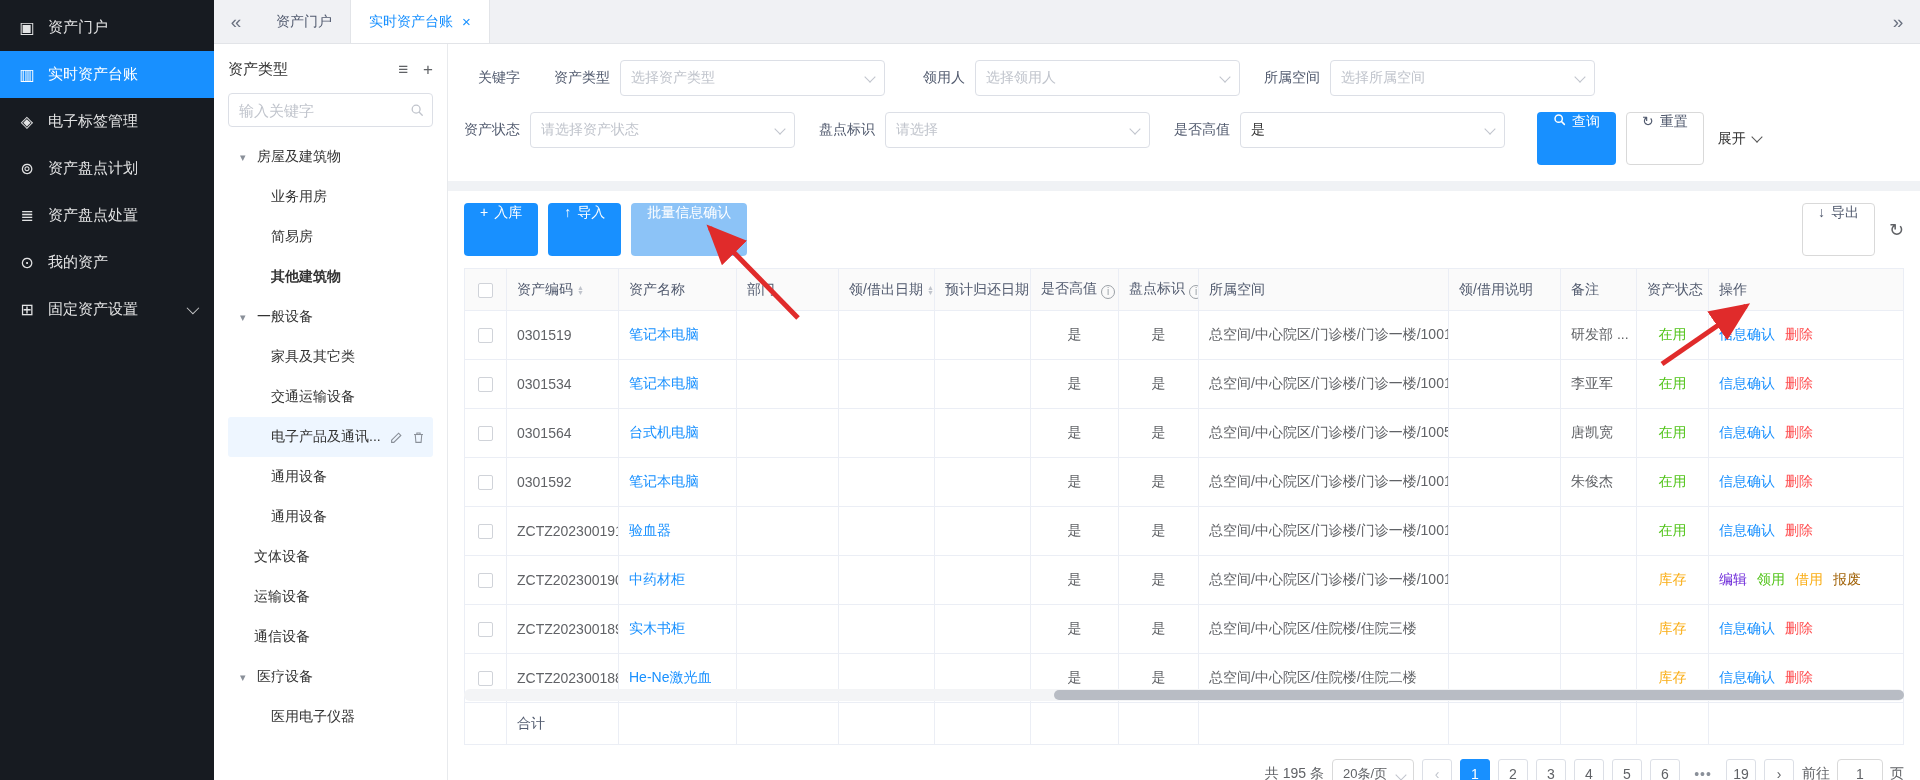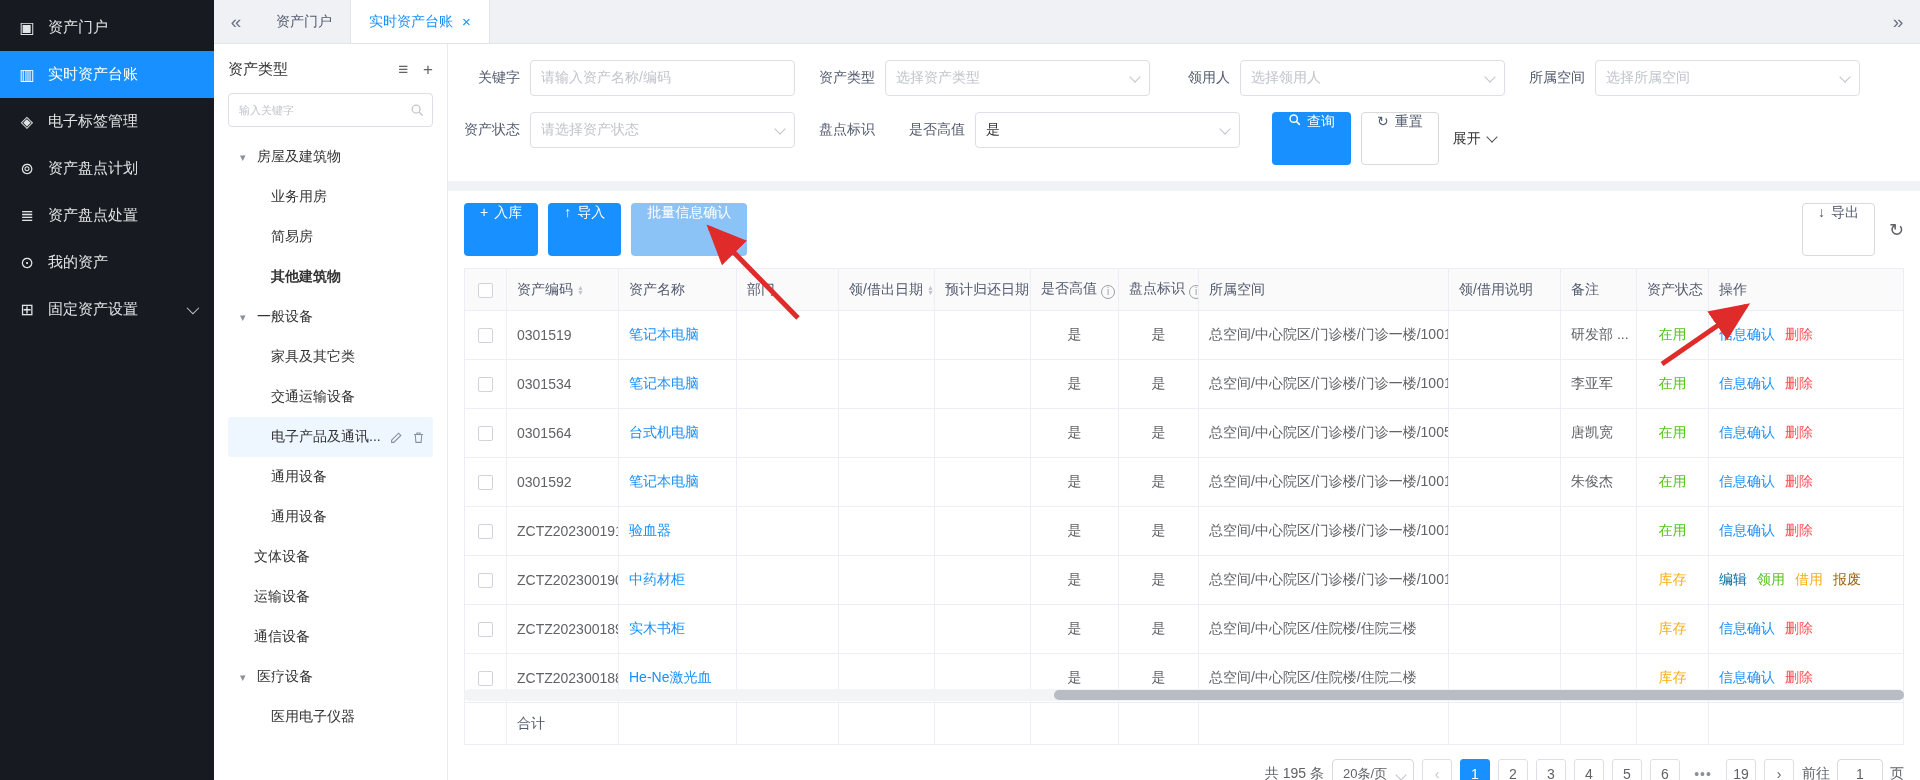--- a/index.html
+++ b/index.html
@@ -274,9 +274,6 @@
             <div class="f-fields">
                 <div class="f-group">
                   <label class="f-label">关键字</label>
-                  <div class="f-control">
-                    <span class="f-placeholder">请输入资产名称/编码</span>
-                  </div>
                 </div>
                 <div class="f-group">
                   <label class="f-label">资产类型</label>

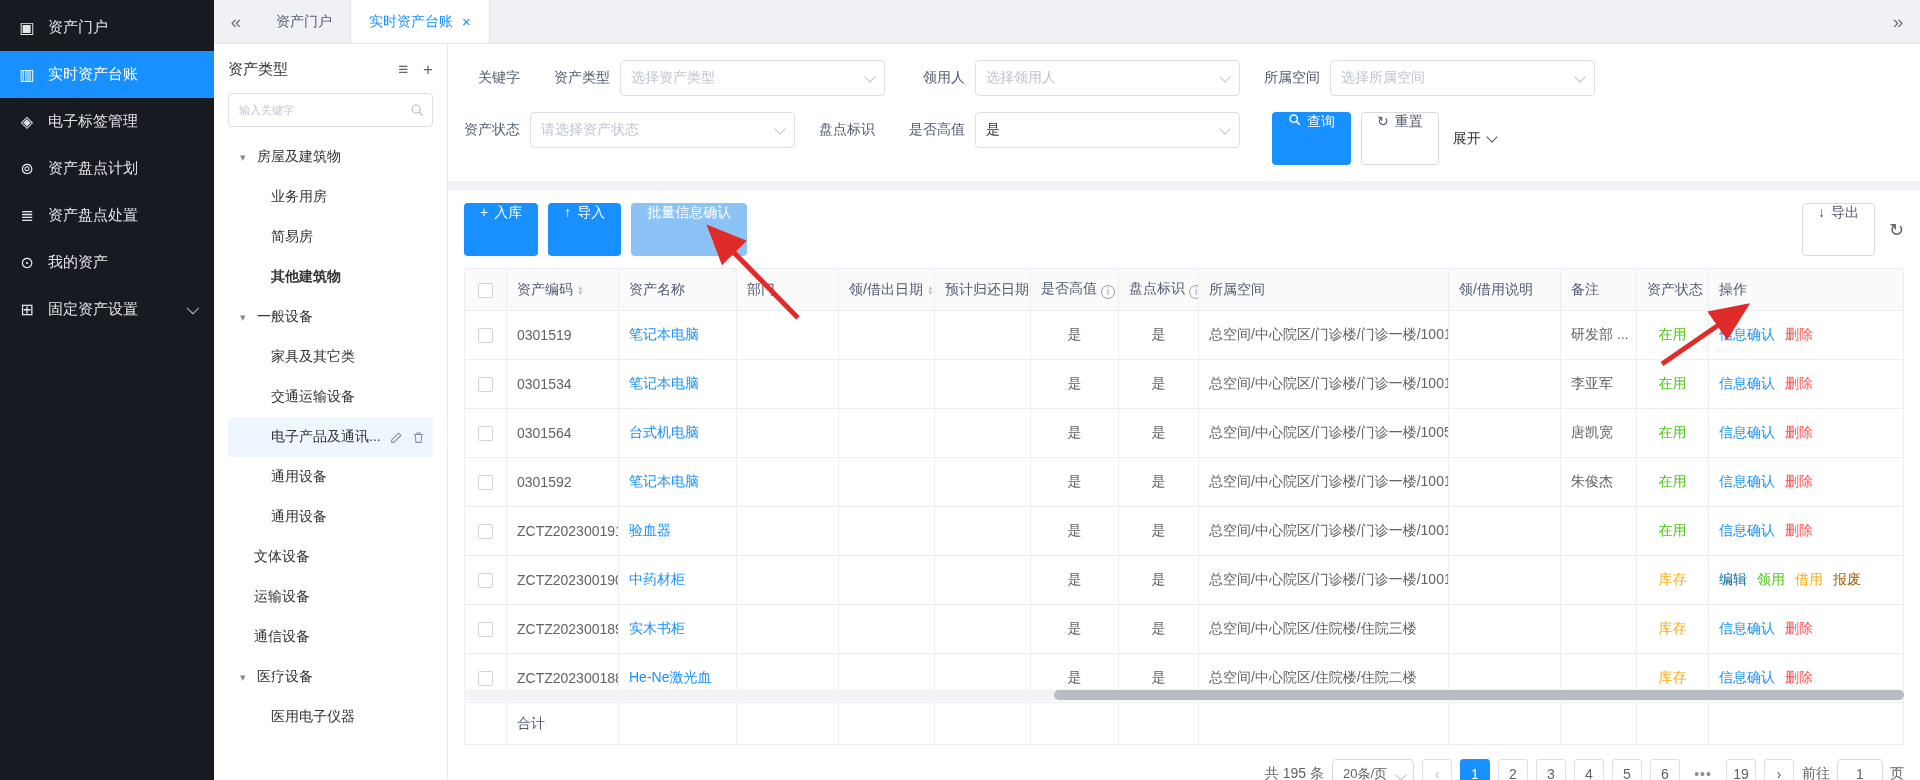--- a/index.html
+++ b/index.html
@@ -44,7 +44,7 @@
   .tree-head-icons span { cursor:pointer; line-height:1; }
   .tree-search { margin-top:14px; position:relative; }
   .tree-search input { width:100%; height:34px; border:1px solid #dcdfe6; border-radius:4px;
-    padding:0 30px 0 10px; font-size:11px; color:#333; outline:none; font-family:Liberation Sans, sans-serif; }
+    padding:0 30px 0 10px; font-size:15px; color:#333; outline:none; font-family:Liberation Sans, sans-serif; }
   .tree-search input::placeholder { color:#c0c4cc; }
   .tree-search .search-ic { position:absolute; right:9px; top:10px; color:#c0c4cc; line-height:0; }
   .tree-list { margin-top:10px; }

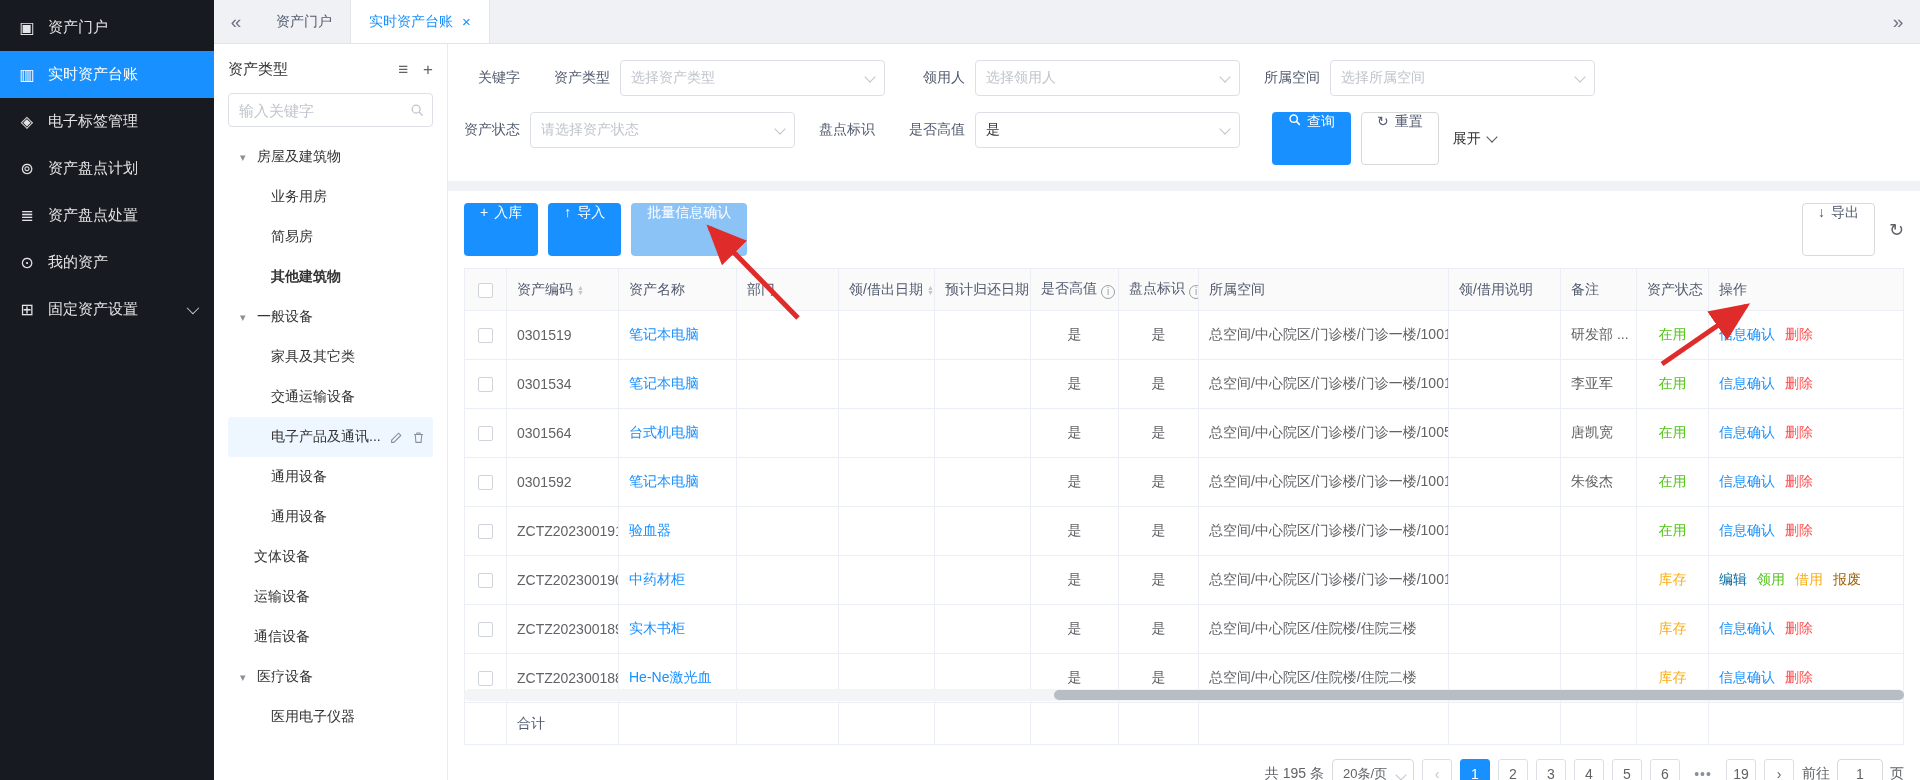--- a/index.html
+++ b/index.html
@@ -309,6 +309,10 @@
                 </div>
                 <div class="f-group">
                   <label class="f-label">盘点标识</label>
+                  <div class="f-control">
+                    <span class="f-placeholder">请选择</span>
+                    <span class="chev sel-chev"></span>
+                  </div>
                 </div>
                 <div class="f-group">
                   <label class="f-label">是否高值</label>

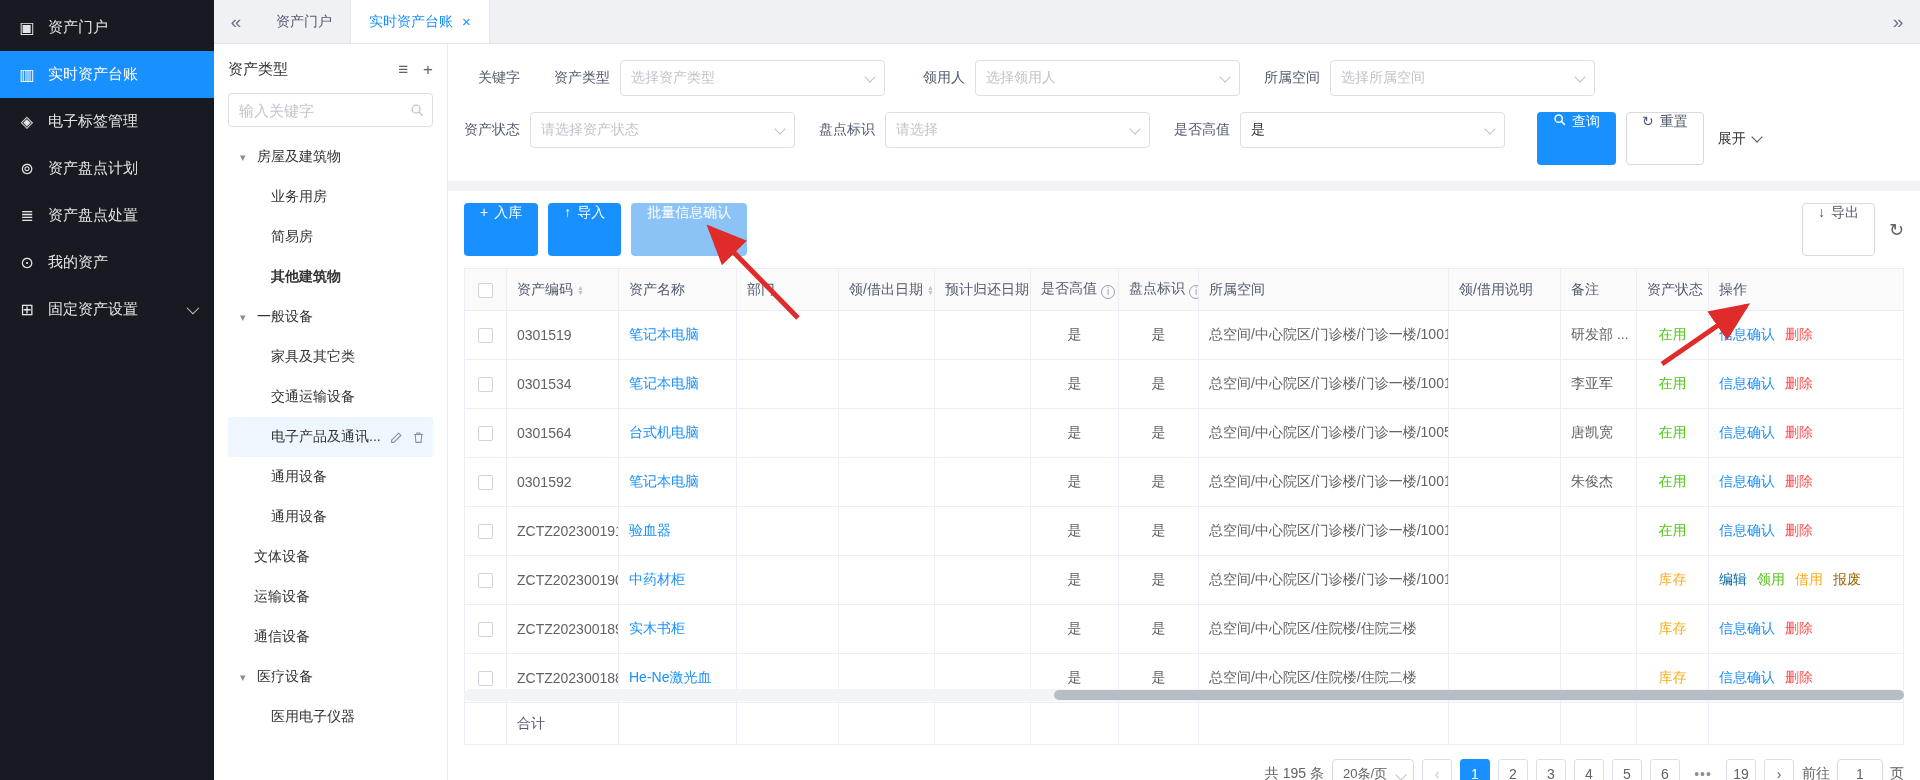--- a/index.html
+++ b/index.html
@@ -497,7 +497,7 @@
                     <td></td>
                     <td></td>
                     <td class="center"><span style="color: rgb(250, 173, 20);">库存</span></td>
-                    <td><span class="action-link" style="color: #0369a1;">编辑</span><span class="action-link" style="color: rgb(82, 196, 26);">领用</span><span class="action-link" style="color: rgb(250, 173, 20);">借用</span><span class="action-link" style="color: #a16207;">报废</span></td>
+                    <td><span class="action-link" style="color: #6d28d9;">编辑</span><span class="action-link" style="color: rgb(82, 196, 26);">领用</span><span class="action-link" style="color: rgb(250, 173, 20);">借用</span><span class="action-link" style="color: #a16207;">报废</span></td>
                   </tr>
                   <tr>
                     <td class="center"><span class="checkbox"></span></td>

